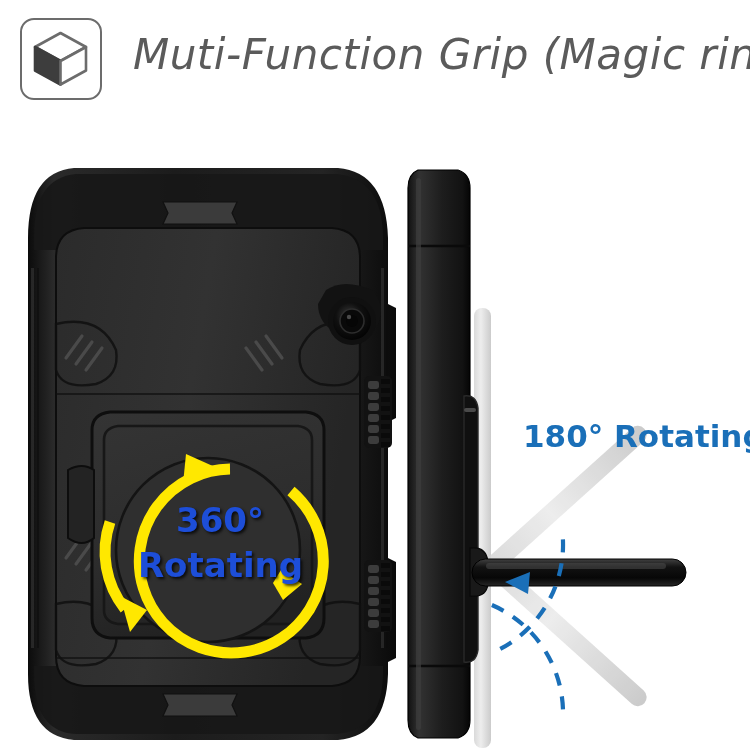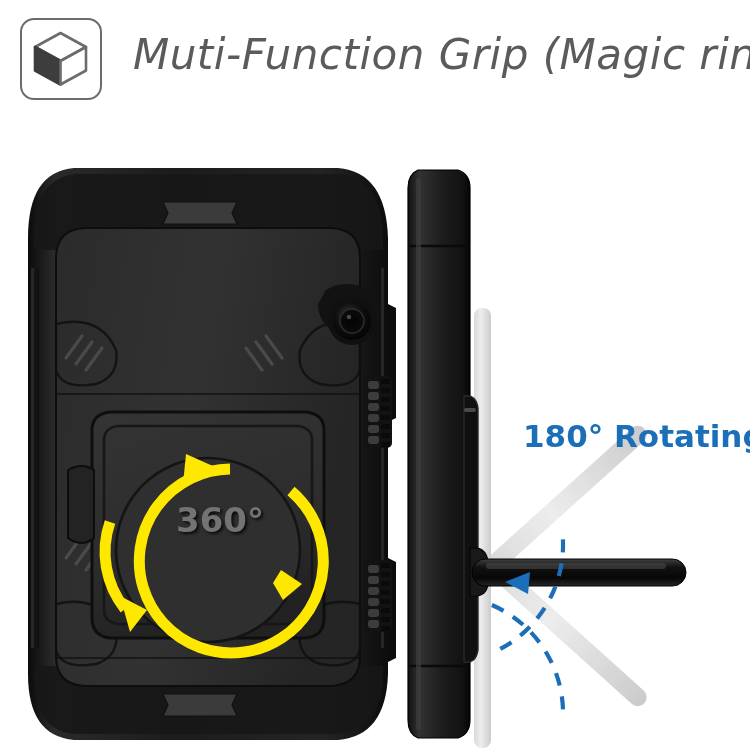--- a/index.html
+++ b/index.html
@@ -56,7 +56,7 @@
   
   .rot360 {
     position: absolute;
-    color: #737373;
+    color: #1d4ed8;
     font-weight: 700;
     text-align: center;
     text-shadow: 2px 2px 3px rgba(0,0,0,0.75);

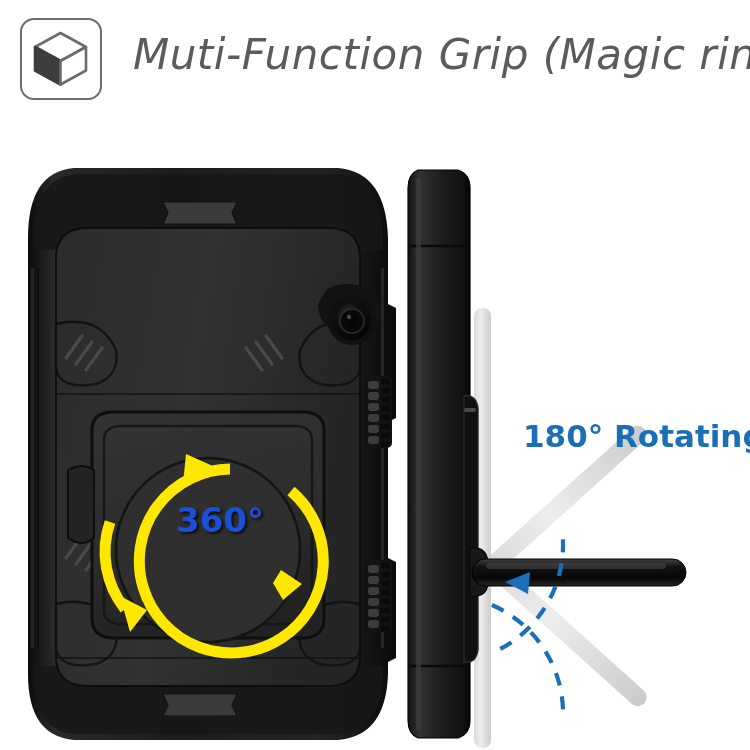--- a/index.html
+++ b/index.html
@@ -337,6 +337,7 @@
     </svg>
 
     <div class="rot360" id="rot360-deg">360°</div>
+    <div class="rot360" id="rot360-word">Rotating</div>
 
     <div id="rot180-label">180° Rotating</div>
   </div>

